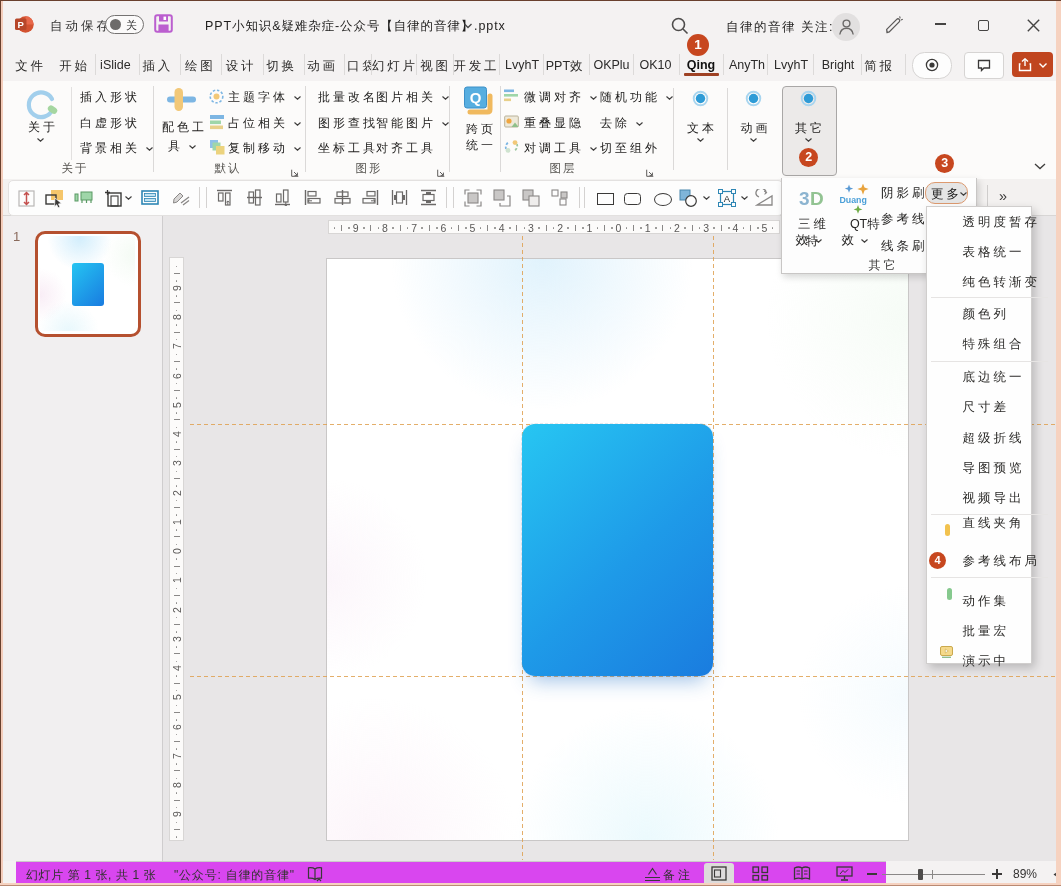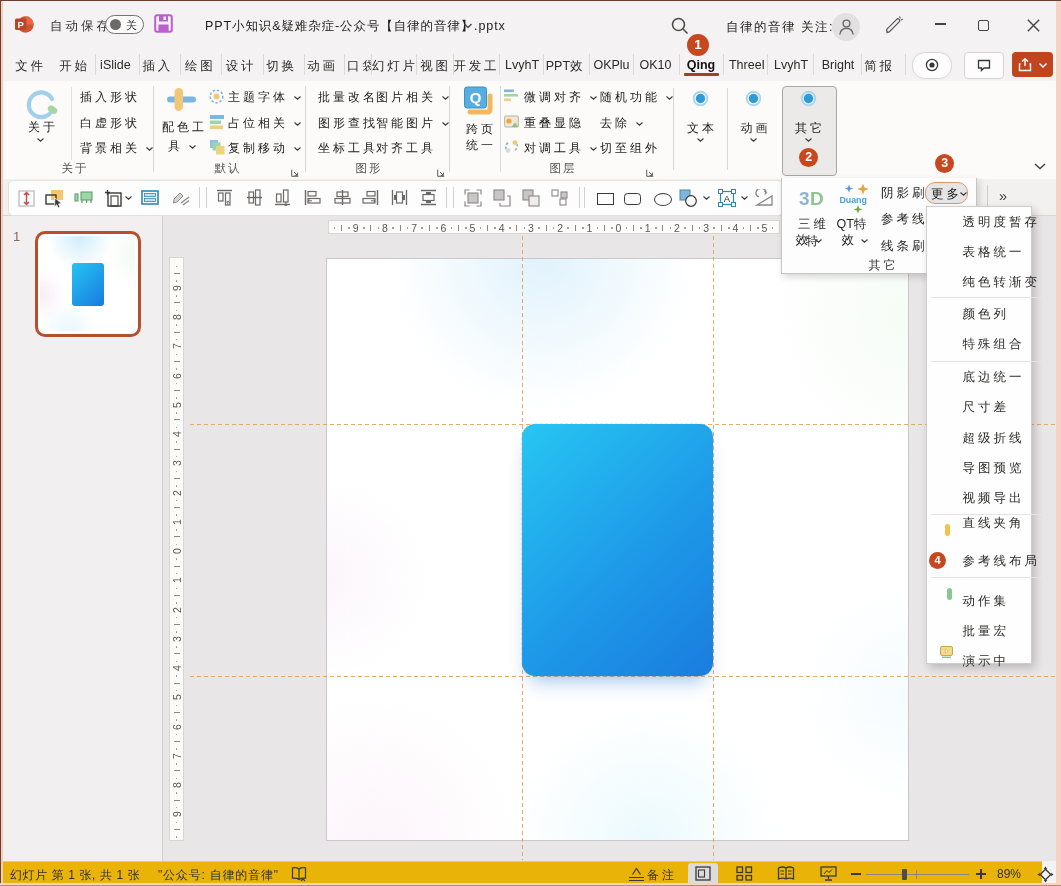--- a/index.html
+++ b/index.html
@@ -88,7 +88,7 @@
     <div class="a tb" style="left:611.5px">OKPlu</div>
     <div class="a tb" style="left:655.5px">OK10</div>
     <div class="a tb" style="left:701px;font-weight:bold;color:#111">Qing</div>
-    <div class="a tb" style="left:747px">ThreeI</div>
+    <div class="a tb" style="left:747px">AnyTh</div>
     <div class="a tb" style="left:791px">LvyhT</div>
     <div class="a tb" style="left:838px">Bright</div>
     <div class="a tb cjs" style="left:879.5px">简报</div>

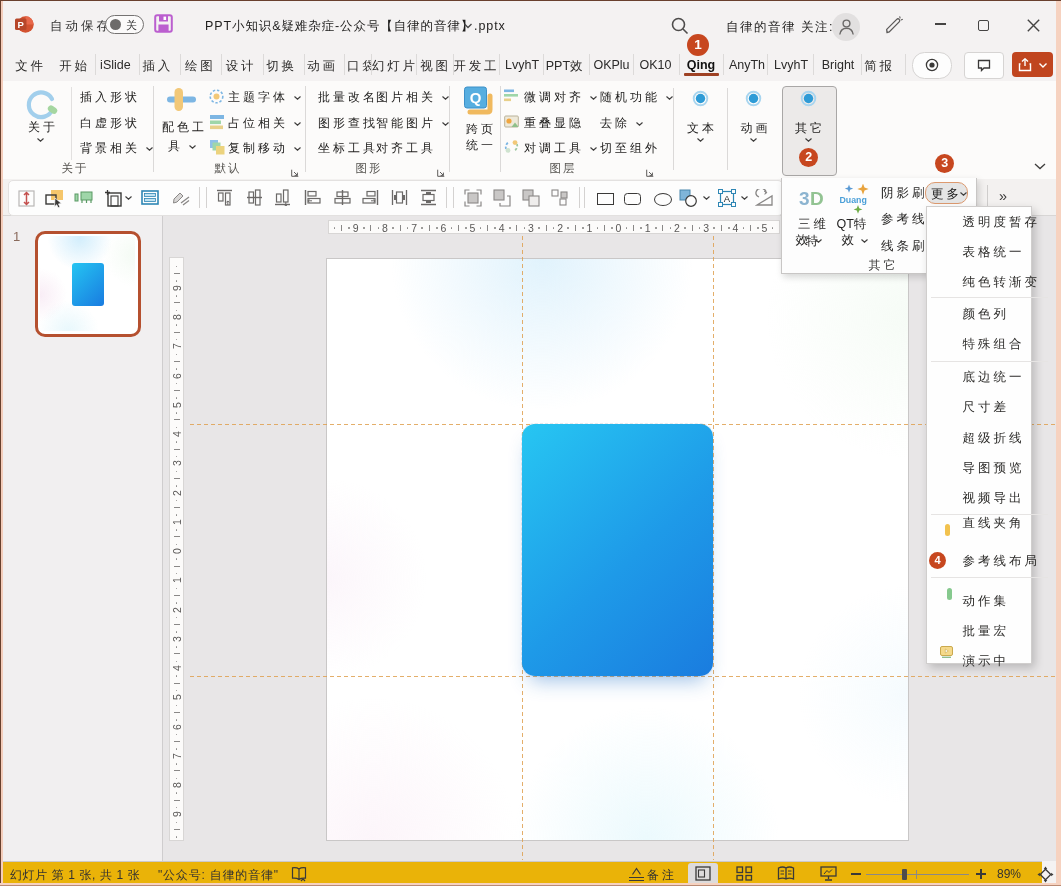--- a/index.html
+++ b/index.html
@@ -653,7 +653,7 @@
     <path d="M19 21 l1.2 3.2 L23.4 25.4 L20.2 26.6 L19 29.8 L17.8 26.6 L14.6 25.4 L17.8 24.2 Z" fill="#70ad47"></path>
     <text x="0.5" y="19" font-size="8.8" font-weight="bold" font-family="Liberation Sans" fill="#4a9fd8">Duang</text>
   </svg>
-  <div class="a" style="left:55px;top:38px;font-size:12.5px;width:46px;text-align:left">QT<span class="cjs">特</span></div>
+  <div class="a" style="left:55px;top:38px;font-size:12.5px;width:46px;text-align:right">QT<span class="cjs">特</span></div>
   <div class="a" style="left:60px;top:54.5px;font-size:12.5px;letter-spacing:2px">效 <svg width="7" height="4" class="chev">
           <use href="#chv"></use>
         </svg></div>

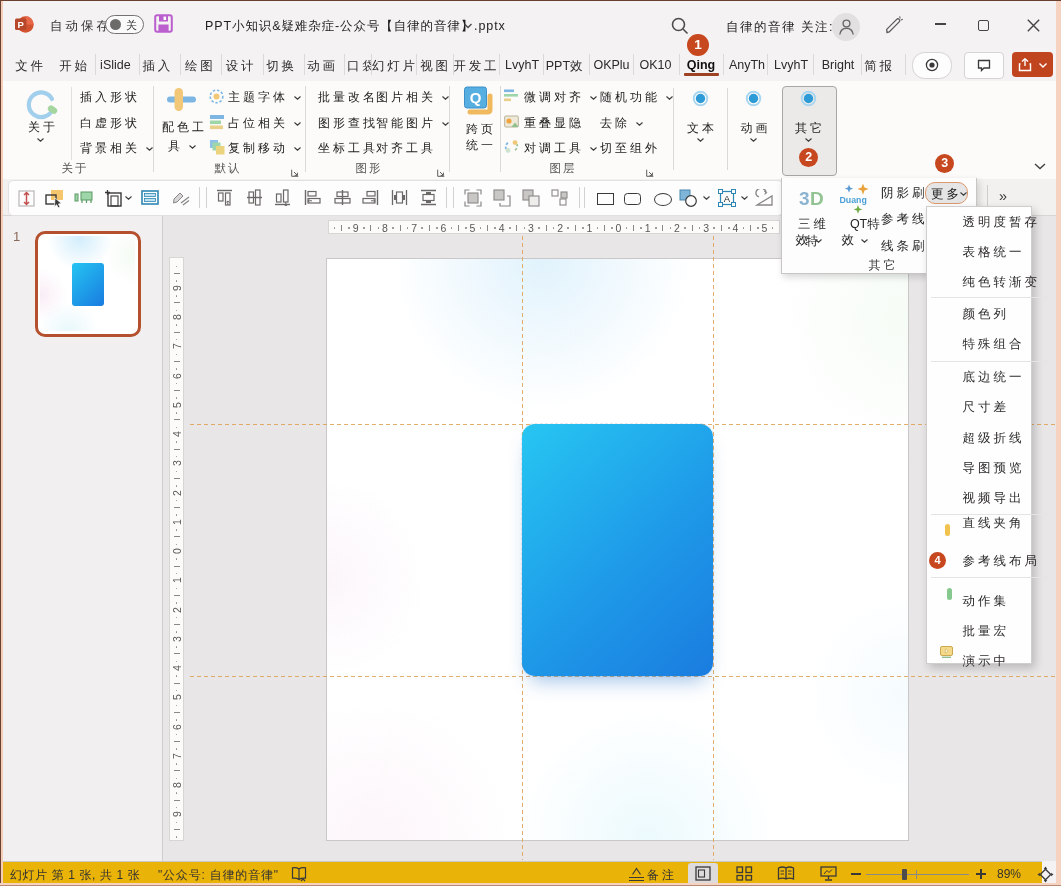--- a/index.html
+++ b/index.html
@@ -592,7 +592,7 @@
 <div class="a" style="left:712.6px;top:20px;width:1px;height:624px;background:repeating-linear-gradient(180deg,#dfa050 0 4px,transparent 4px 7px);opacity:.85"></div>
 <div class="a" style="left:522px;top:208px;width:191px;height:252px;border-radius:13px;background:linear-gradient(137deg,#27c6f2 0%,#1e9ae8 55%,#1a7cdf 100%);box-shadow:0 12px 20px -8px rgba(30,110,200,.45);outline:1px dashed rgba(140,155,170,.22);outline-offset:0px"></div>
 </div>
-<div class="a" style="left:0;top:860.5px;width:1042px;height:25.5px;background:#eab308;border-top:1px solid #ccc9c9;box-sizing:border-box;font-size:12px;color:#333231">
+<div class="a" style="left:16px;top:860.5px;width:870px;height:25.5px;background:#d946ef;border-top:1px solid #ccc9c9;box-sizing:border-box;font-size:12px;color:#333231">
   <div class="a" style="left:10px;top:5px;letter-spacing:0.6px">幻灯片 第 1 张, 共 1 张</div>
   <div class="a" style="left:158px;top:5px;letter-spacing:0.8px">"公众号: 自律的音律"</div>
   <svg class="a" style="left:291px;top:4px" width="16" height="16" viewBox="0 0 16 16">

